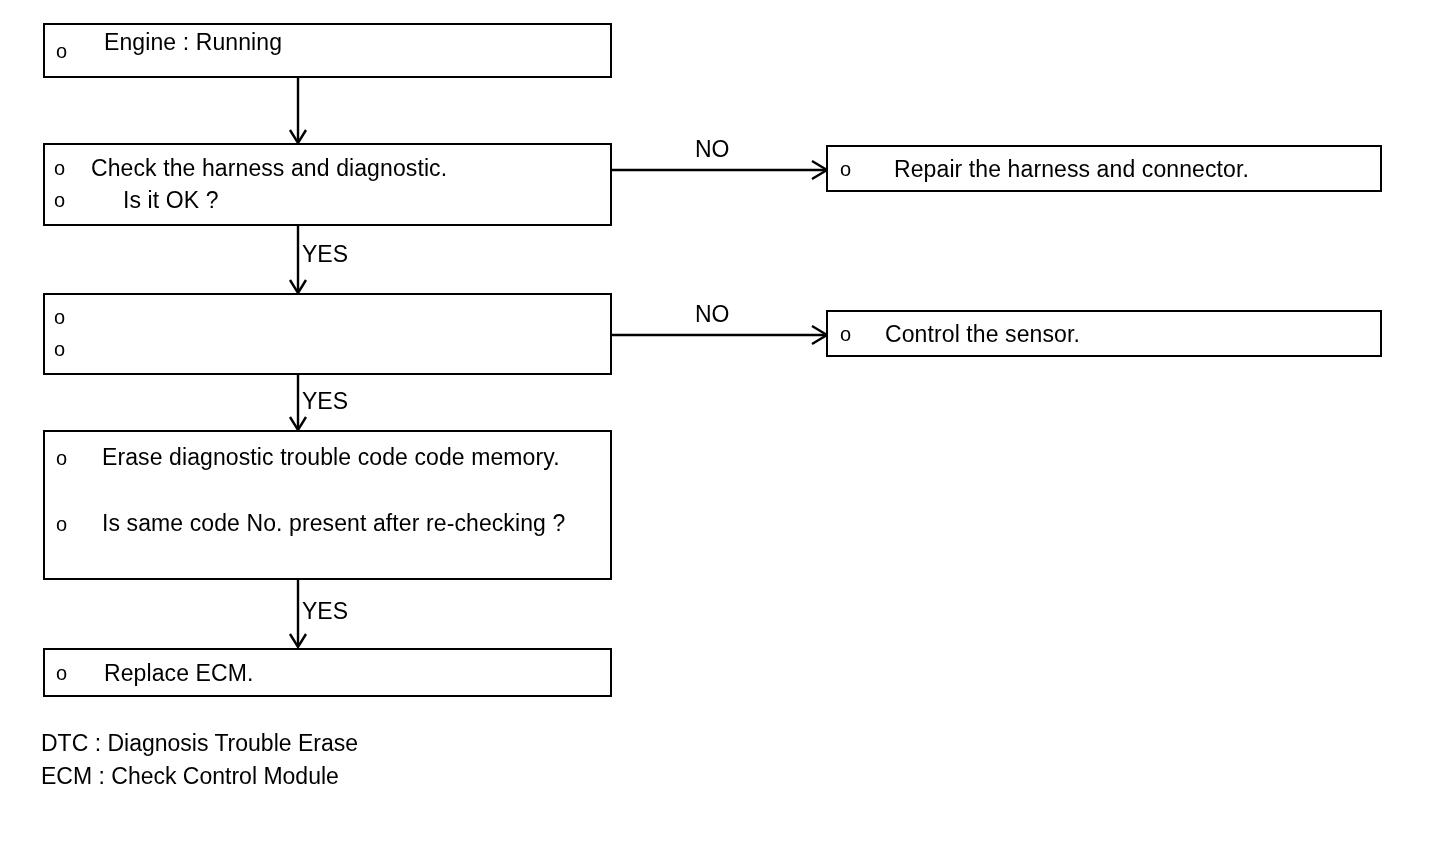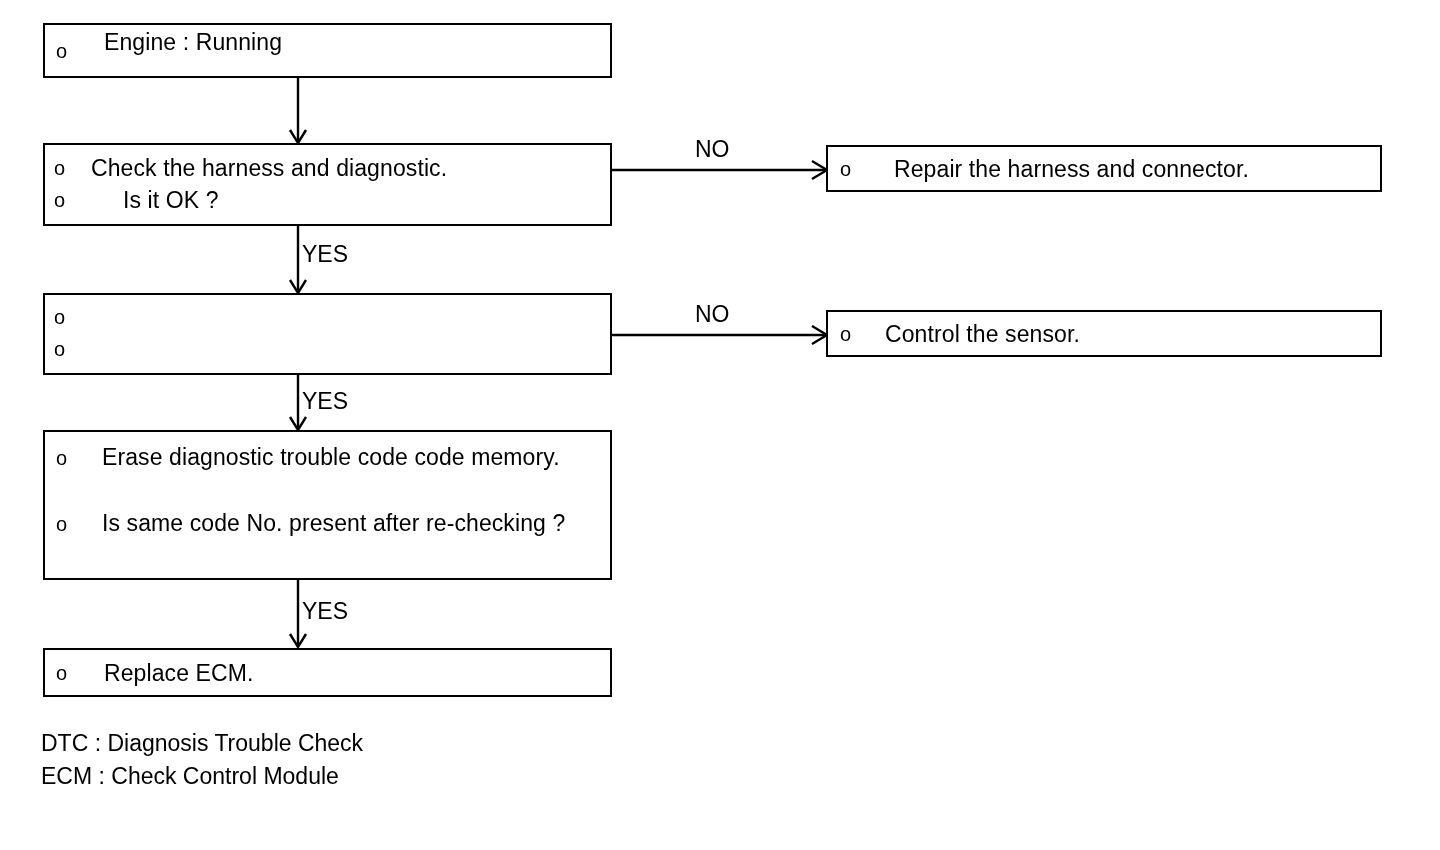--- a/index.html
+++ b/index.html
@@ -172,7 +172,7 @@
   </div>
 
   <div style="position:absolute; left:41px; top:728px;">
-    <span class="legend-line" style="left:0; top:0;">DTC : Diagnosis Trouble Check</span>
+    <span class="legend-line" style="left:0; top:0;">DTC : Diagnosis Trouble Erase</span>
     <span class="legend-line" style="left:0; top:33px;">ECM : Check Control Module</span>
   </div>
 

